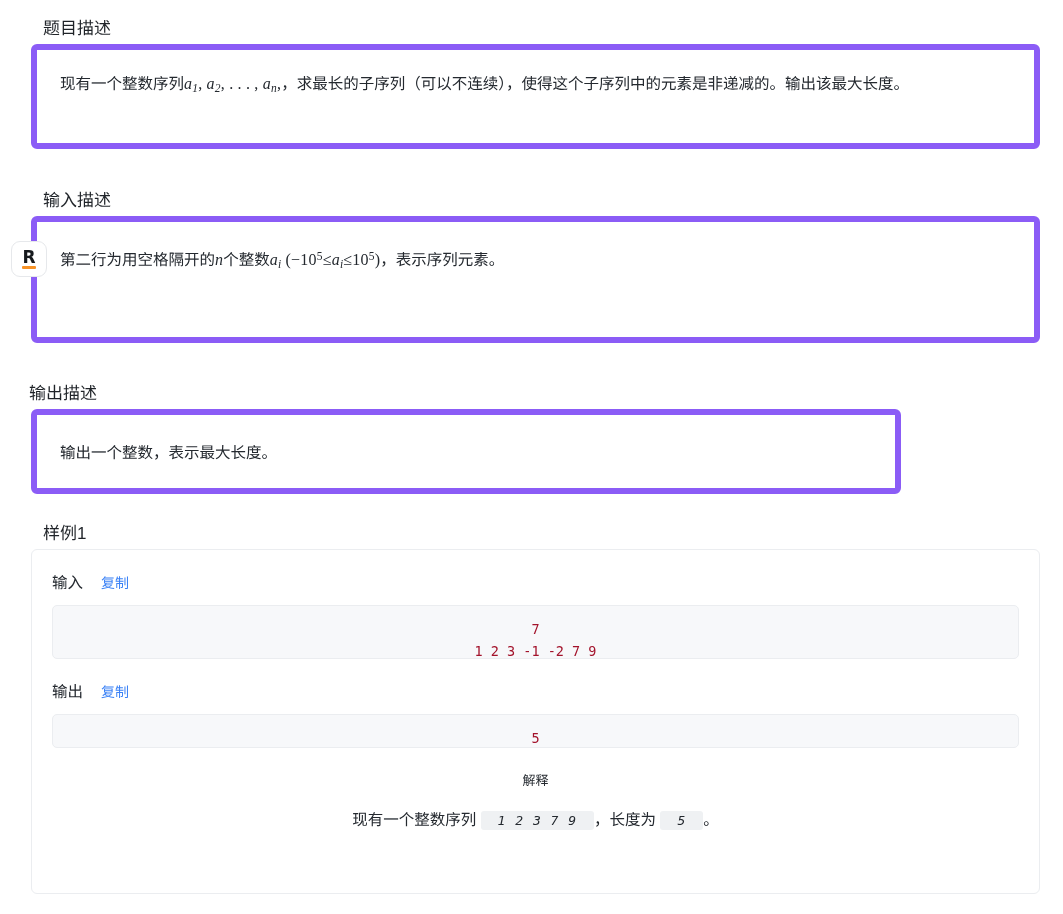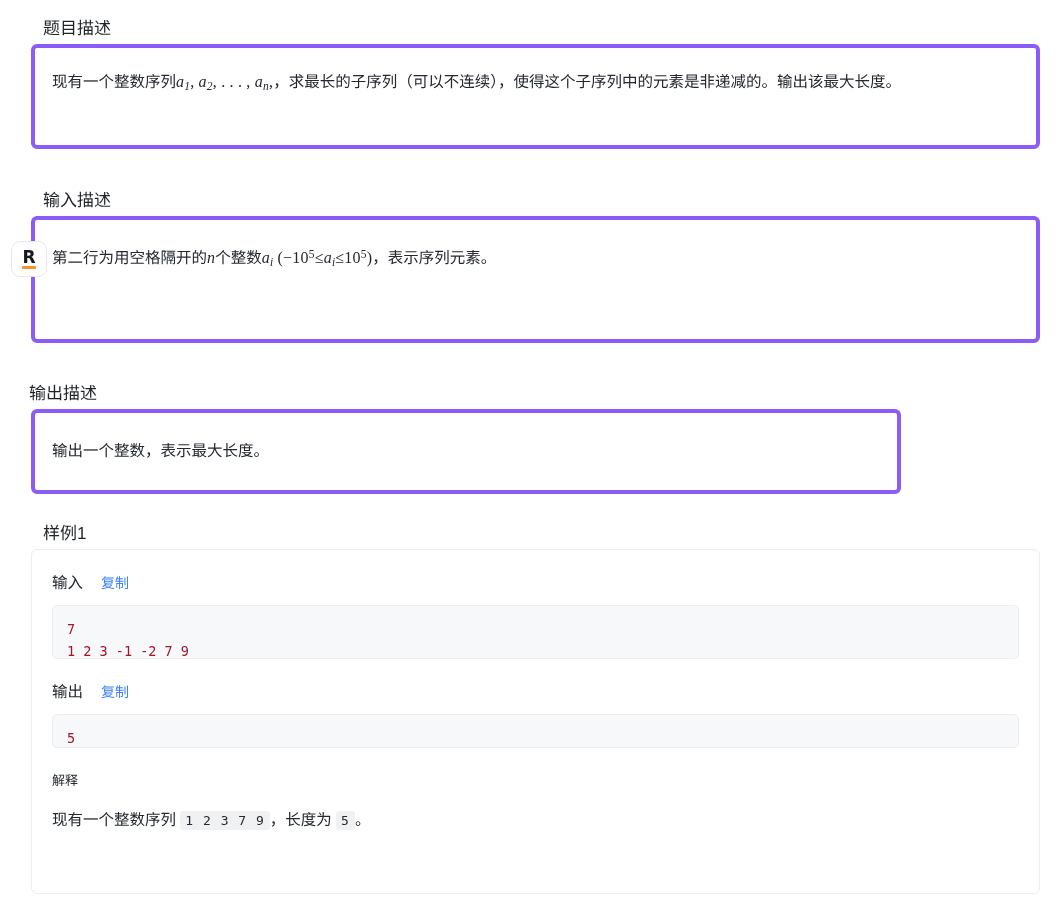--- a/index.html
+++ b/index.html
@@ -37,10 +37,10 @@
 
   
   .card {
-    border: 4px solid #8b5cf6;
+    border: 6px solid #8b5cf6;
     border-radius: 6px;
     background: #ffffff;
-    padding: 18px 17px;
+    padding: 18px 23px;
   }
 
   .card-text {

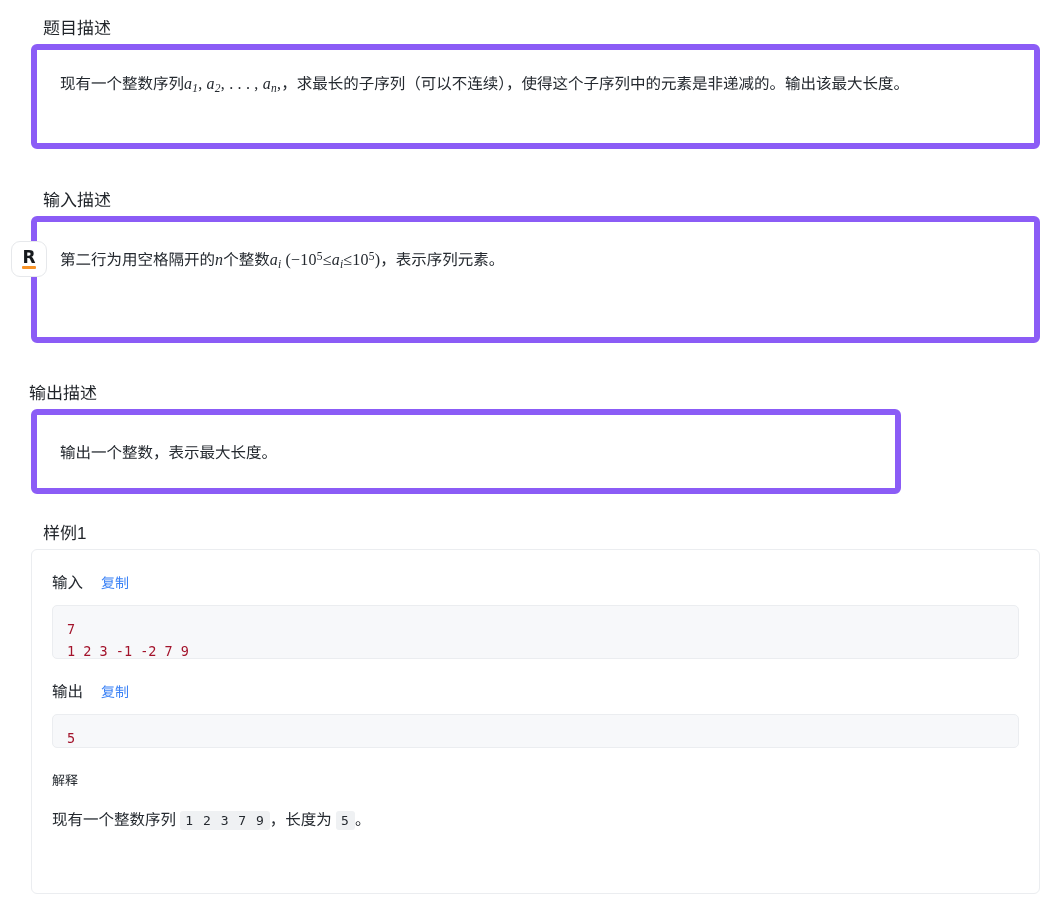--- a/index.html
+++ b/index.html
@@ -115,6 +115,7 @@
     border-radius: 6px;
     background: #ffffff;
     padding: 20px 20px 22px 20px;
+    text-align: center;
   }
   .io-label-row {
     display: flex;

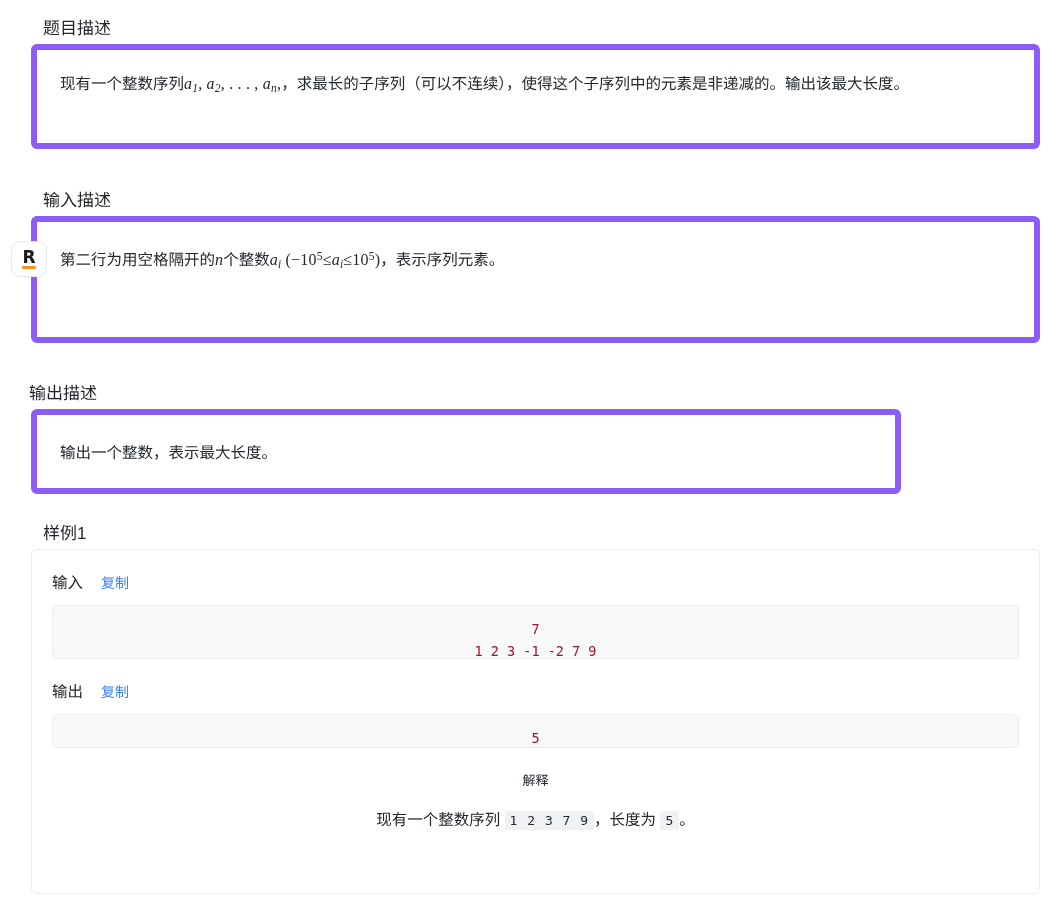--- a/index.html
+++ b/index.html
@@ -160,11 +160,12 @@
   code.inline {
     background: #eff1f3;
     border-radius: 3px;
-    padding: 2px 5px;
+    padding: 2px 17px;
     font-family: "DejaVu Sans Mono", "Liberation Mono", monospace;
     font-size: 13px;
     color: #24292f;
     letter-spacing: 1px;
+    font-style: italic;
   }
 </style>
 </head>

